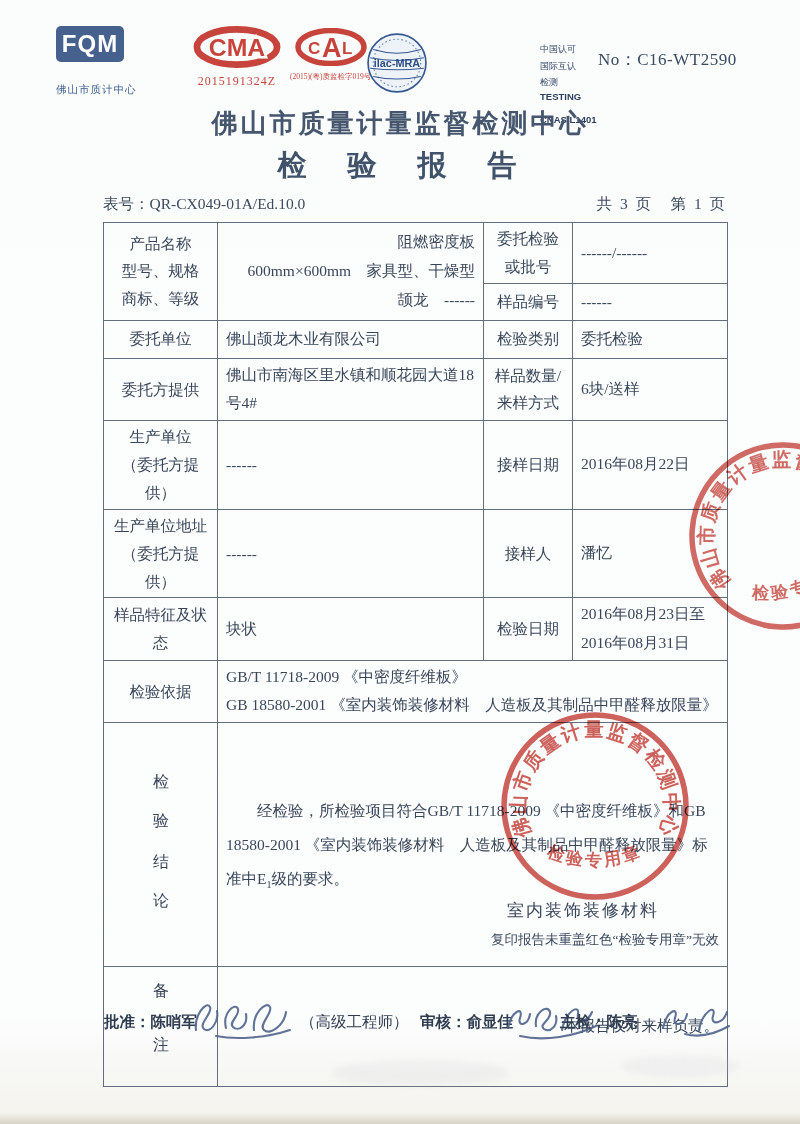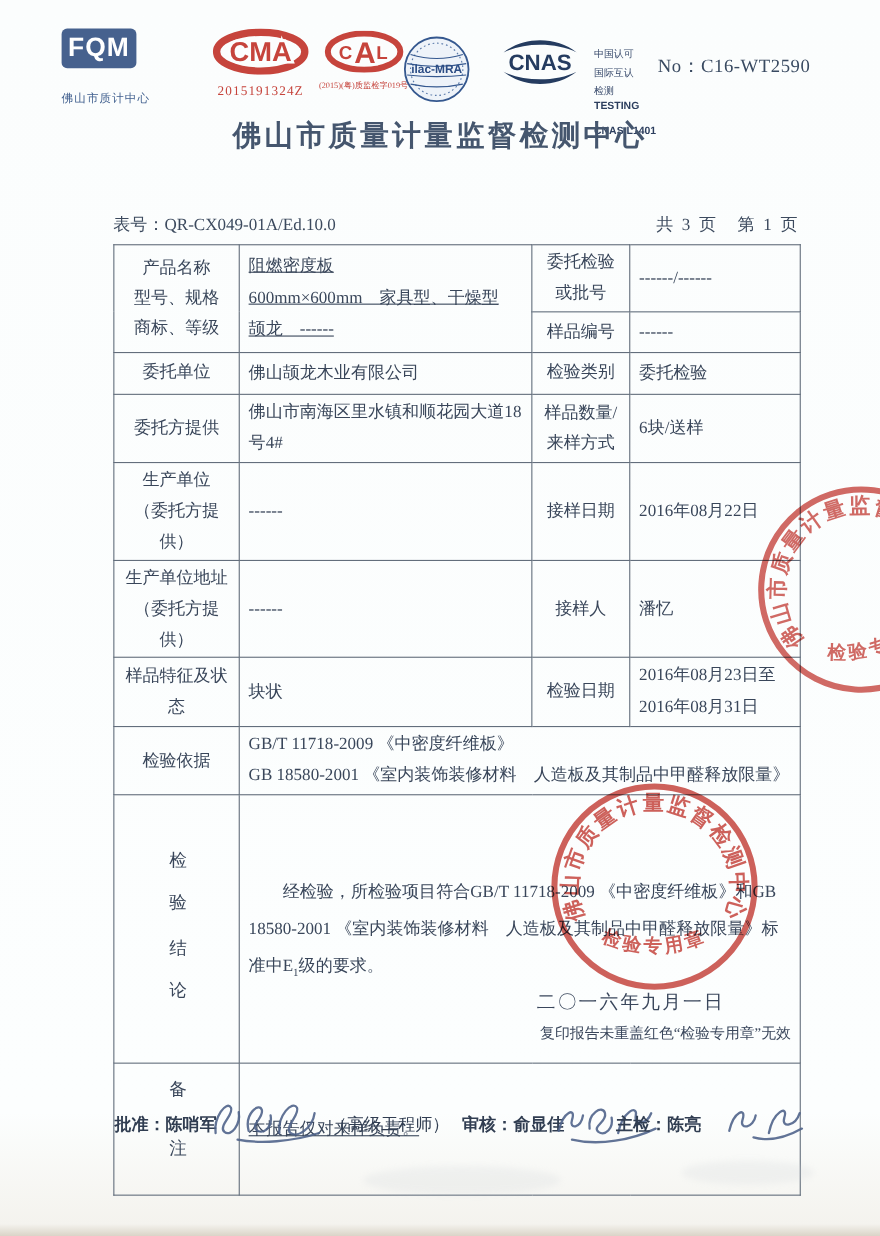--- a/index.html
+++ b/index.html
@@ -106,13 +106,6 @@
       </svg>
     </div>
 
-    <div class="logo cnasoval">
-      <svg width="90" height="48" viewBox="0 0 96 52">
-        <path d="M12,17 C32,1 64,1 84,17 C64,7 32,7 12,17 Z" fill="#253c60"></path>
-        <path d="M12,36 C32,52 64,52 84,36 C64,46 32,46 12,36 Z" fill="#253c60"></path>
-        <text x="48" y="34" text-anchor="middle" font-family="Liberation Sans,sans-serif" font-weight="bold" font-size="22" fill="#253c60">CNAS</text>
-      </svg>
-    </div>
 
     <div class="cnas-txt">
       <span class="pre">中国认可

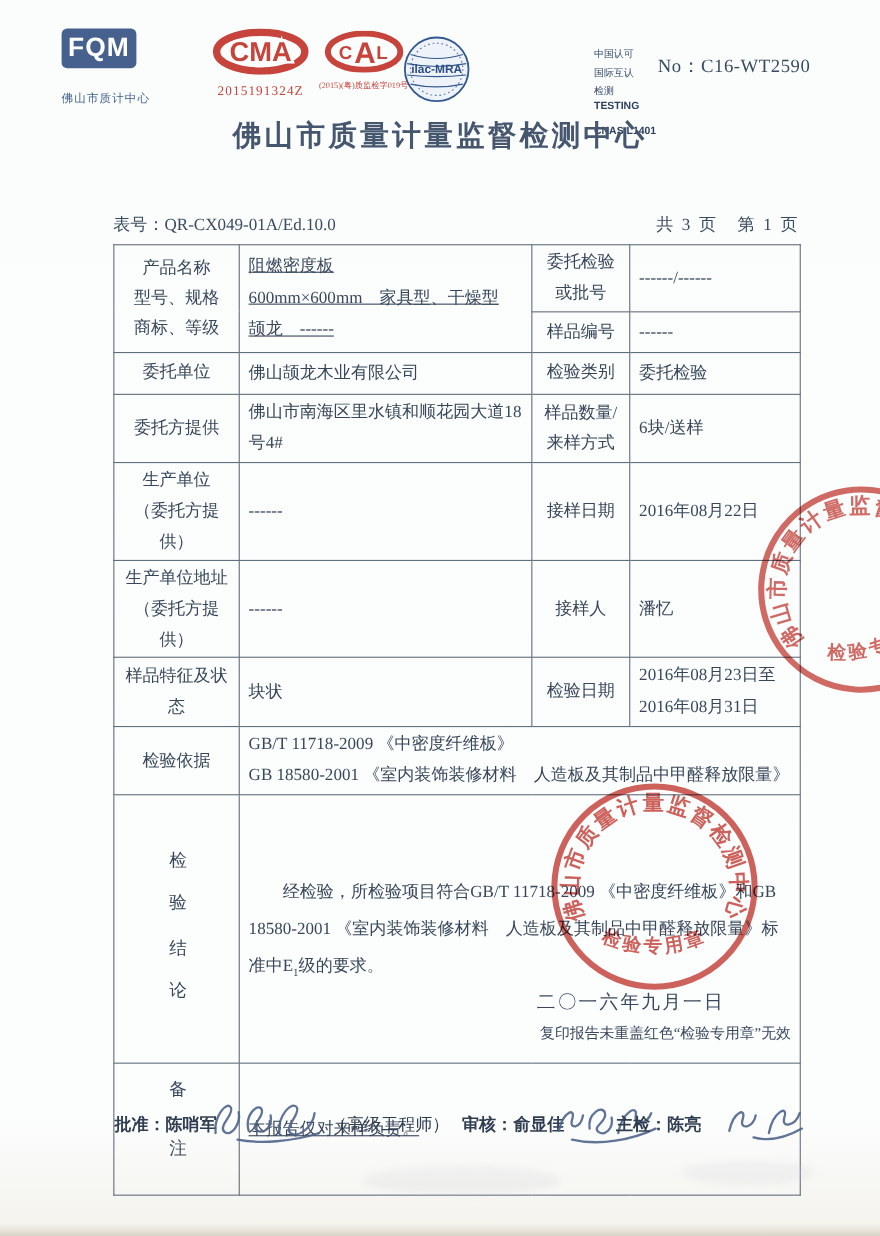--- a/index.html
+++ b/index.html
@@ -121,6 +121,7 @@
   </div>
 
   <div class="org-title">佛山市质量计量监督检测中心</div>
+  <div class="rpt-title">检　验　报　告</div>
 
   <div class="meta">
     <span>表号：QR-CX049-01A/Ed.10.0</span>

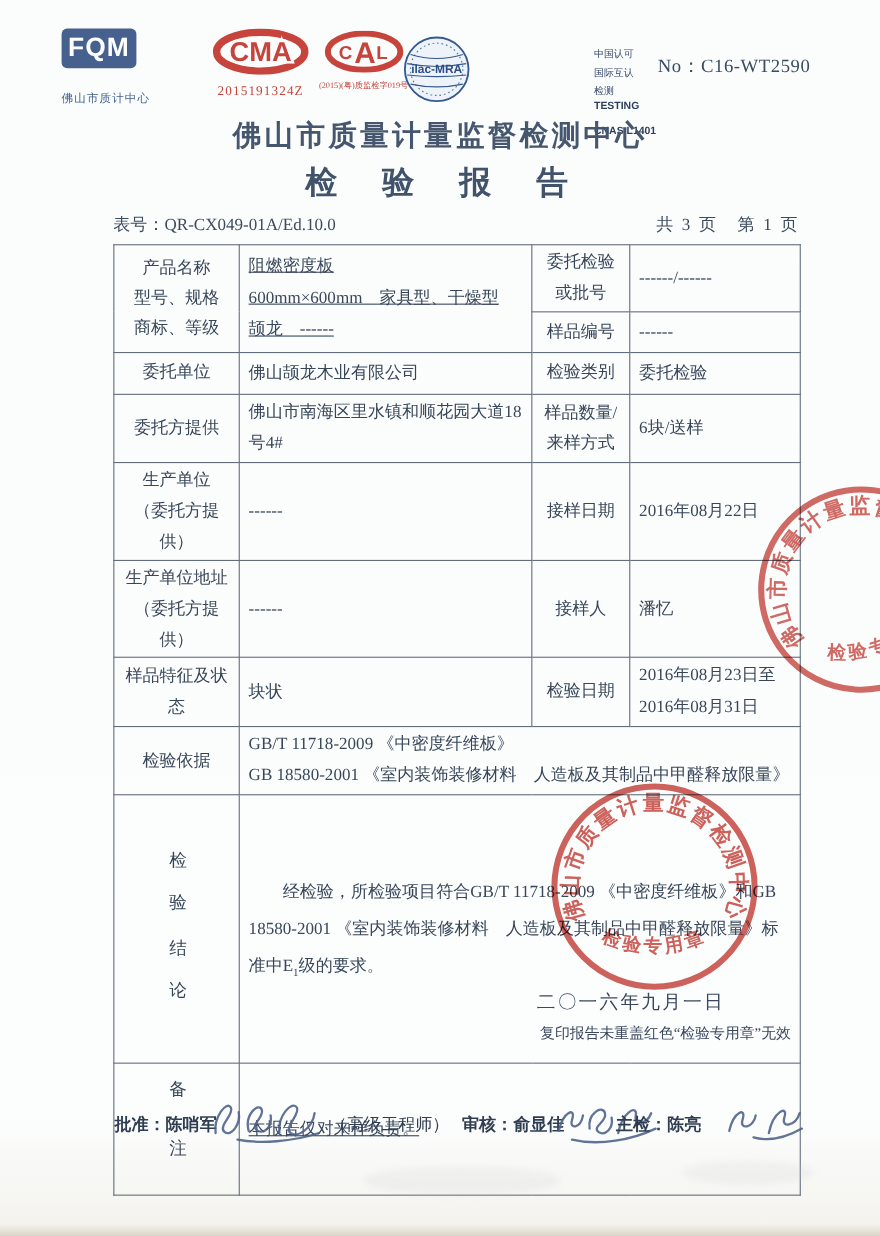--- a/index.html
+++ b/index.html
@@ -42,7 +42,7 @@
   table.rpt td{border:1px solid #636e7c;font-size:15.5px;color:#39465a;padding:2px 8px;vertical-align:middle;}
   .pre{white-space:pre-line;line-height:1.85;}
   .lab{text-align:center;line-height:1.8;}
-  .ctr{text-align:left;text-decoration:underline;}
+  .ctr{text-align:right;}
   .lft{text-align:left;}
   tr.r1a{height:53px;} tr.r1b{height:37px;} tr.r2{height:38px;} tr.r3{height:58px;}
   tr.r4{height:52px;} tr.r5{height:52px;} tr.r6{height:53px;} tr.r7{height:56px;margin-top:37px;}

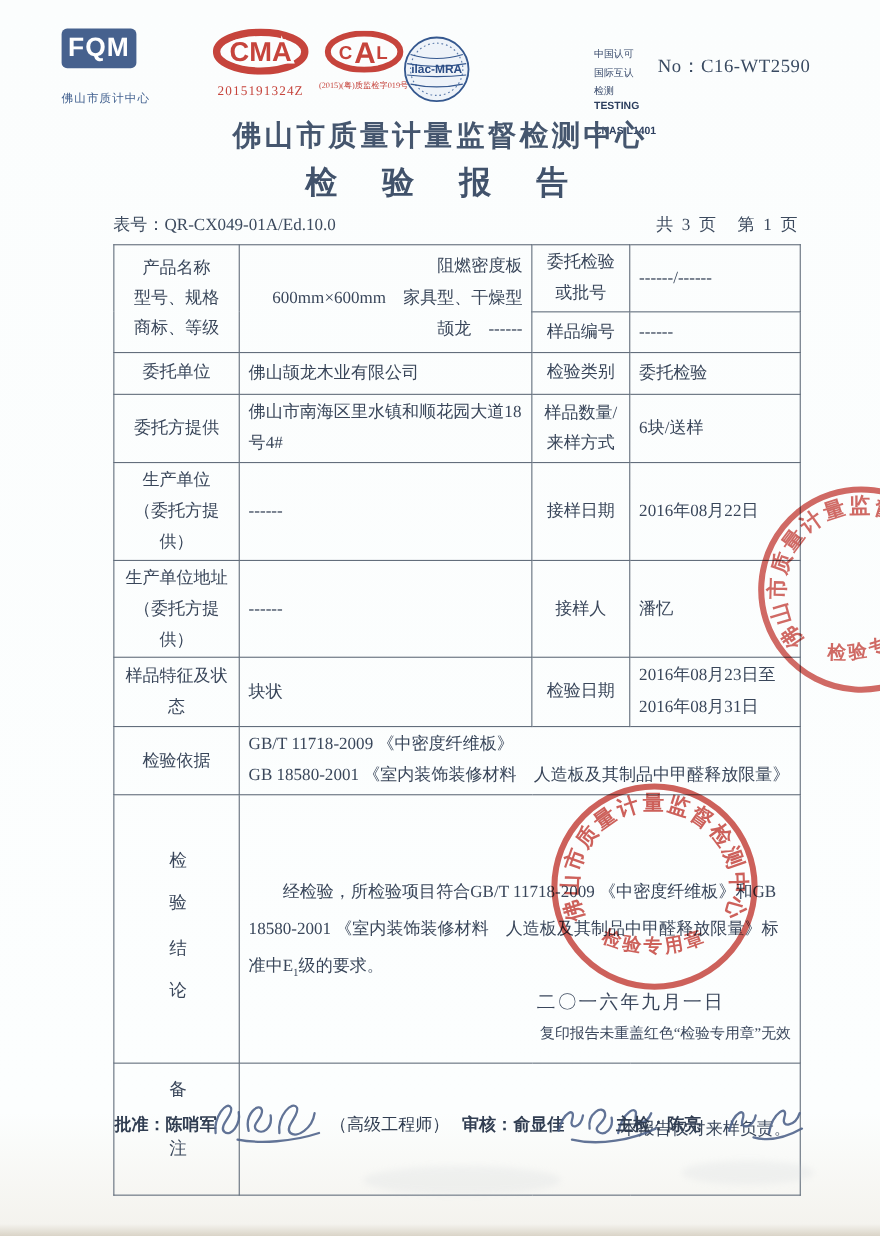--- a/index.html
+++ b/index.html
@@ -198,7 +198,7 @@
           <div class="concl-body">
             <span>经检验，所检验项目符合GB/T 11718-2009 《中密度纤维板》和GB 18580-2001 《室内装饰装修材料　人造板及其制品中甲醛释放限量》标准中E</span><sub>1</sub><span>级的要求。</span>
           </div>
-          <div class="concl-date">二〇一六年九月一日</div>
+          <div class="concl-date">室内装饰装修材料</div>
           <div class="concl-note">复印报告未重盖红色“检验专用章”无效</div>
         </td>
       </tr>

